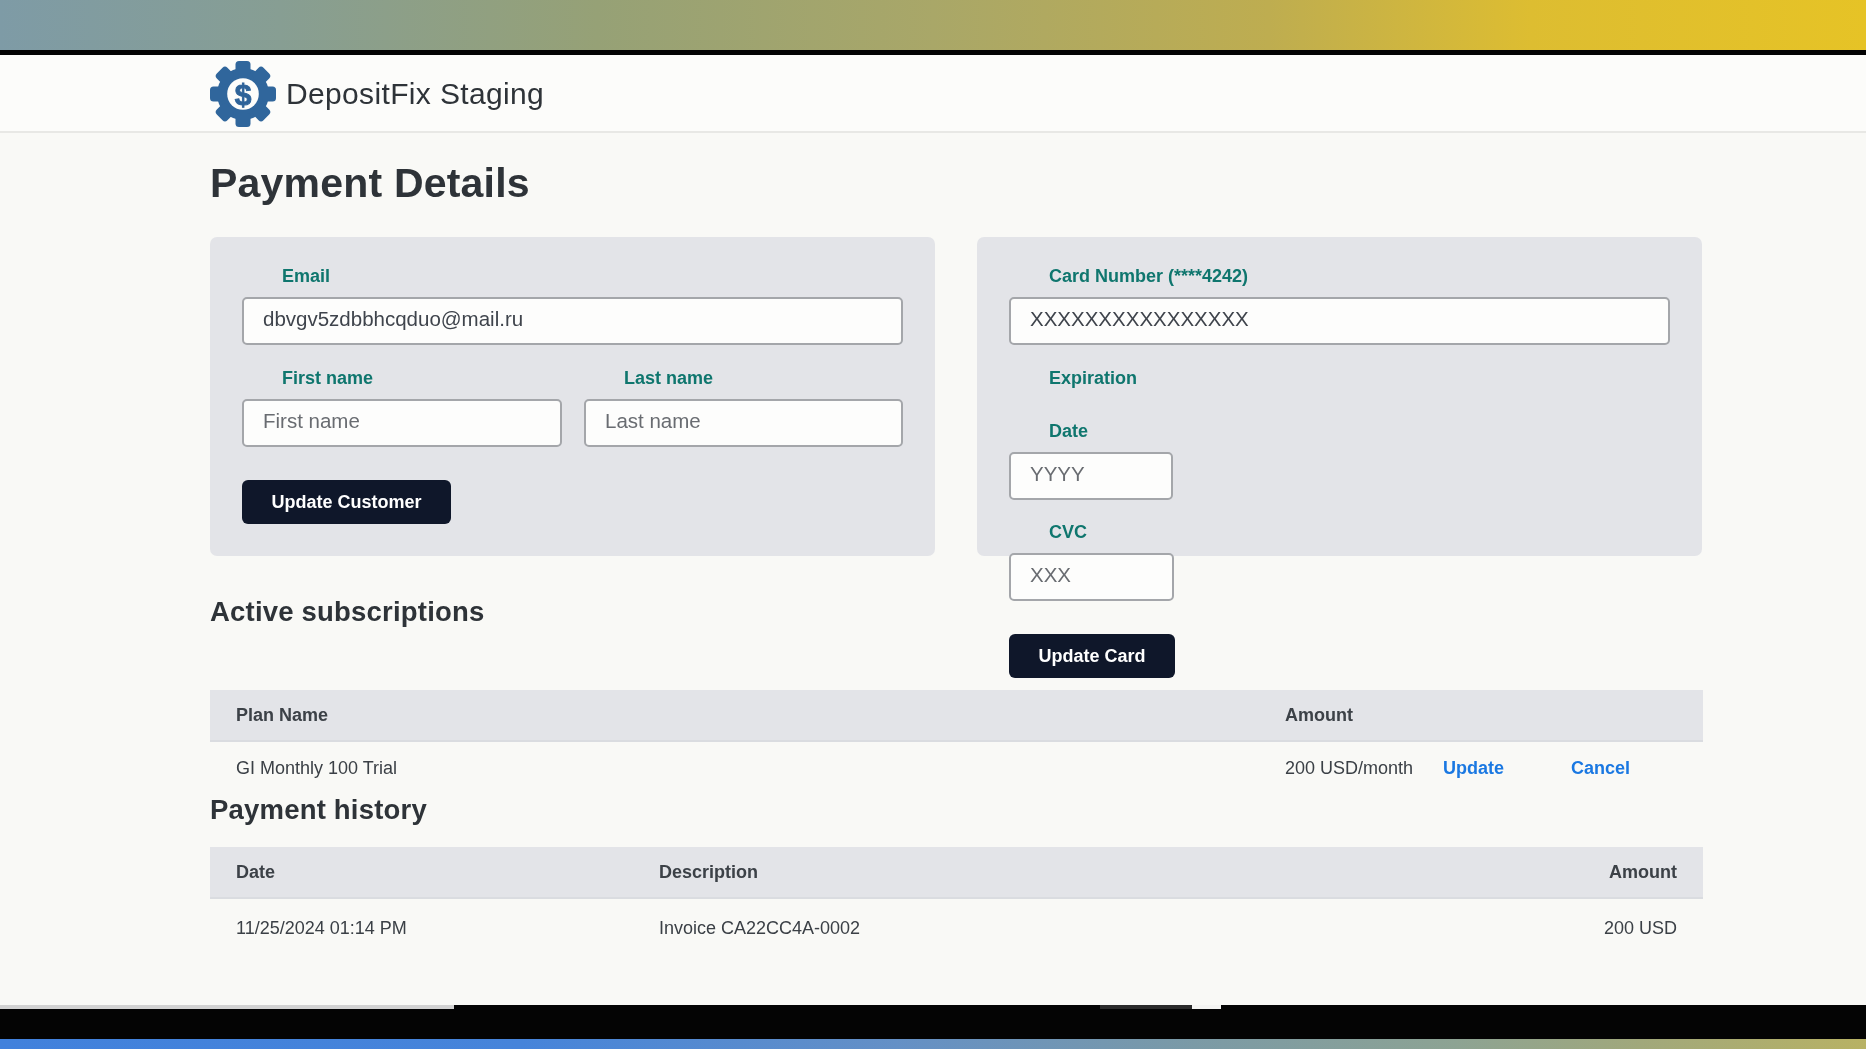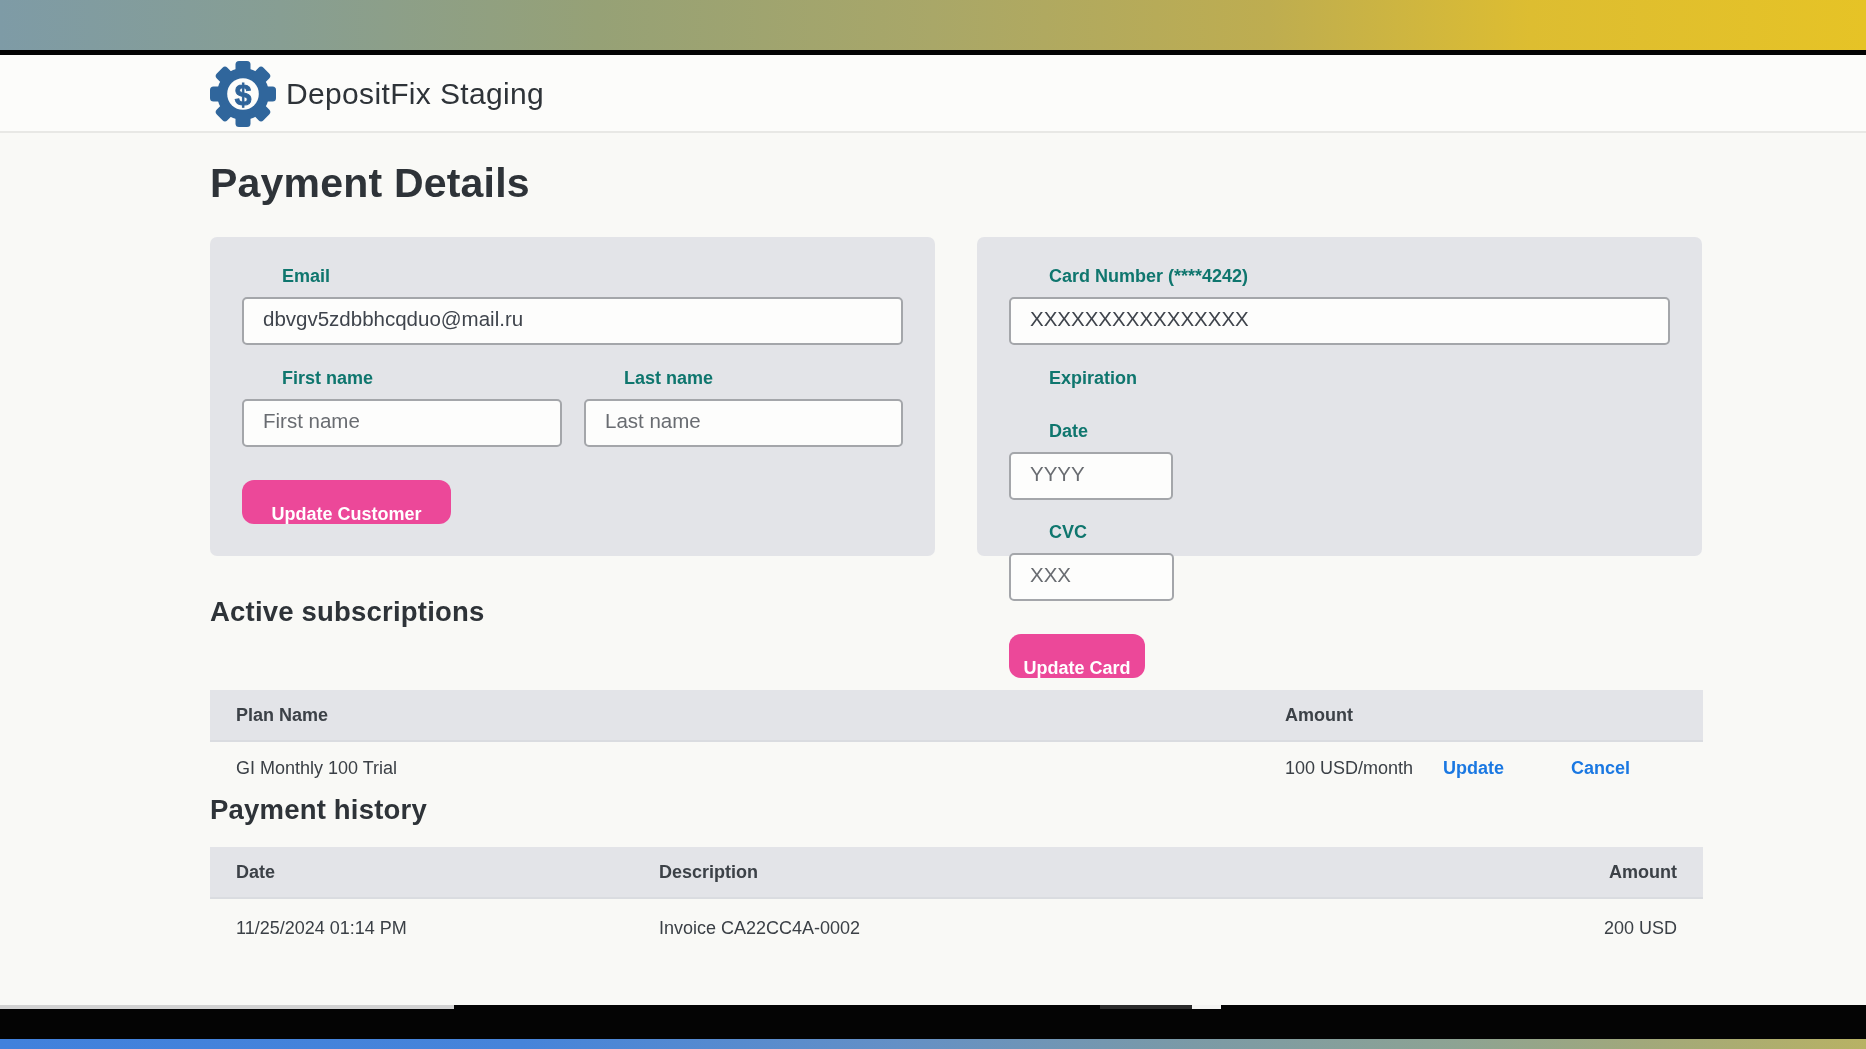--- a/index.html
+++ b/index.html
@@ -29,8 +29,8 @@
     font-family:"Liberation Sans", sans-serif; font-size:20.5px; color:#3f444c; padding:0 19px 4px; width:100%; }
   .inp.ph { color:#696c71; }
   .frow { display:flex; margin-top:23px;justify-content:space-between; }
-  .btn { display:inline-block; margin-top:33px; background:#ec4899; color:#fff; font-weight:bold;
-    font-size:18px; border:none; border-radius:12px; height:44px; padding:12px; line-height:44px; text-align:center; }
+  .btn { display:inline-block; margin-top:33px; background:#0f172a; color:#fff; font-weight:bold;
+    font-size:18px; border:none; border-radius:6px; height:44px; padding:0; line-height:44px; text-align:center; }
   .btn.w1 { width:209px; } .btn.w2 { width:136px; }
 
   h2 { font-size:27.5px; font-weight:bold; color:#2e3338; letter-spacing:0.2px; }

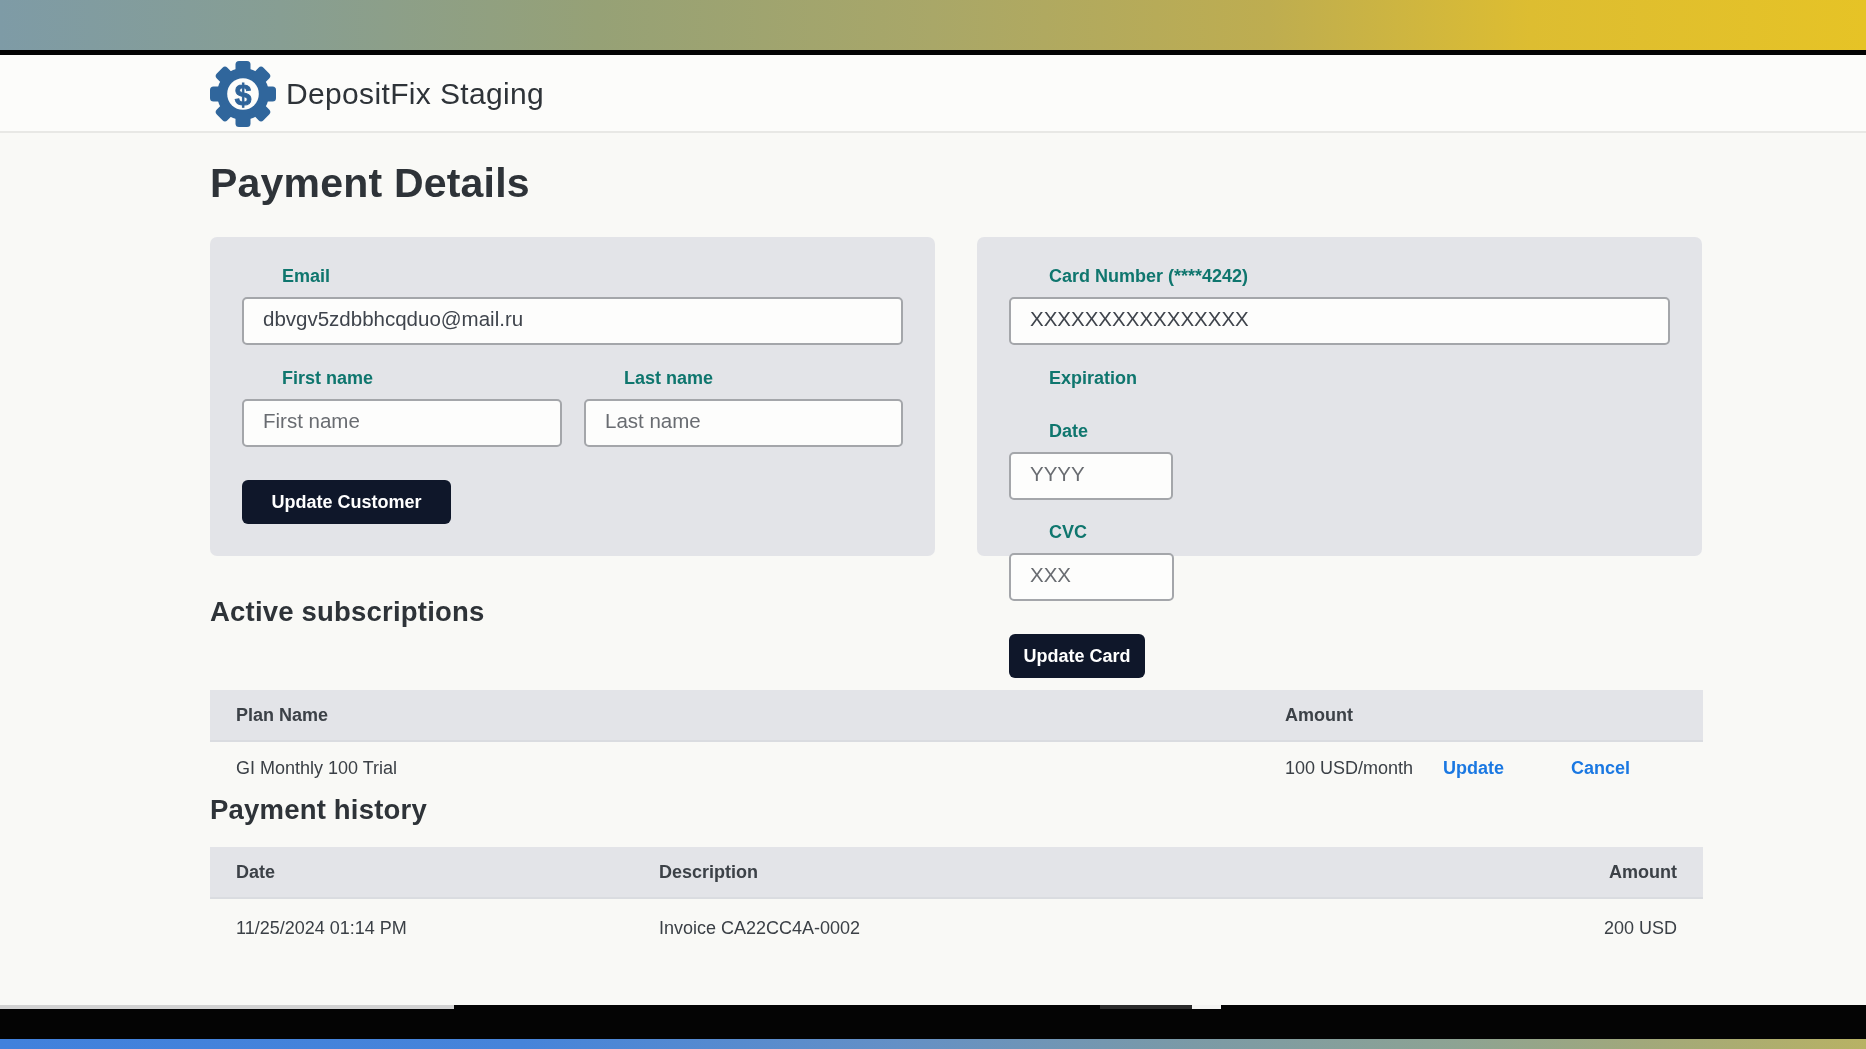--- a/index.html
+++ b/index.html
@@ -31,7 +31,7 @@
   .frow { display:flex; margin-top:23px;justify-content:space-between; }
   .btn { display:inline-block; margin-top:33px; background:#0f172a; color:#fff; font-weight:bold;
     font-size:18px; border:none; border-radius:6px; height:44px; padding:0; line-height:44px; text-align:center; }
-  .btn.w1 { width:209px; } .btn.w2 { width:136px; }
+  .btn.w1 { width:209px; } .btn.w2 { width:166px; }
 
   h2 { font-size:27.5px; font-weight:bold; color:#2e3338; letter-spacing:0.2px; }
   .h2-subs { position:absolute; top:459px; }

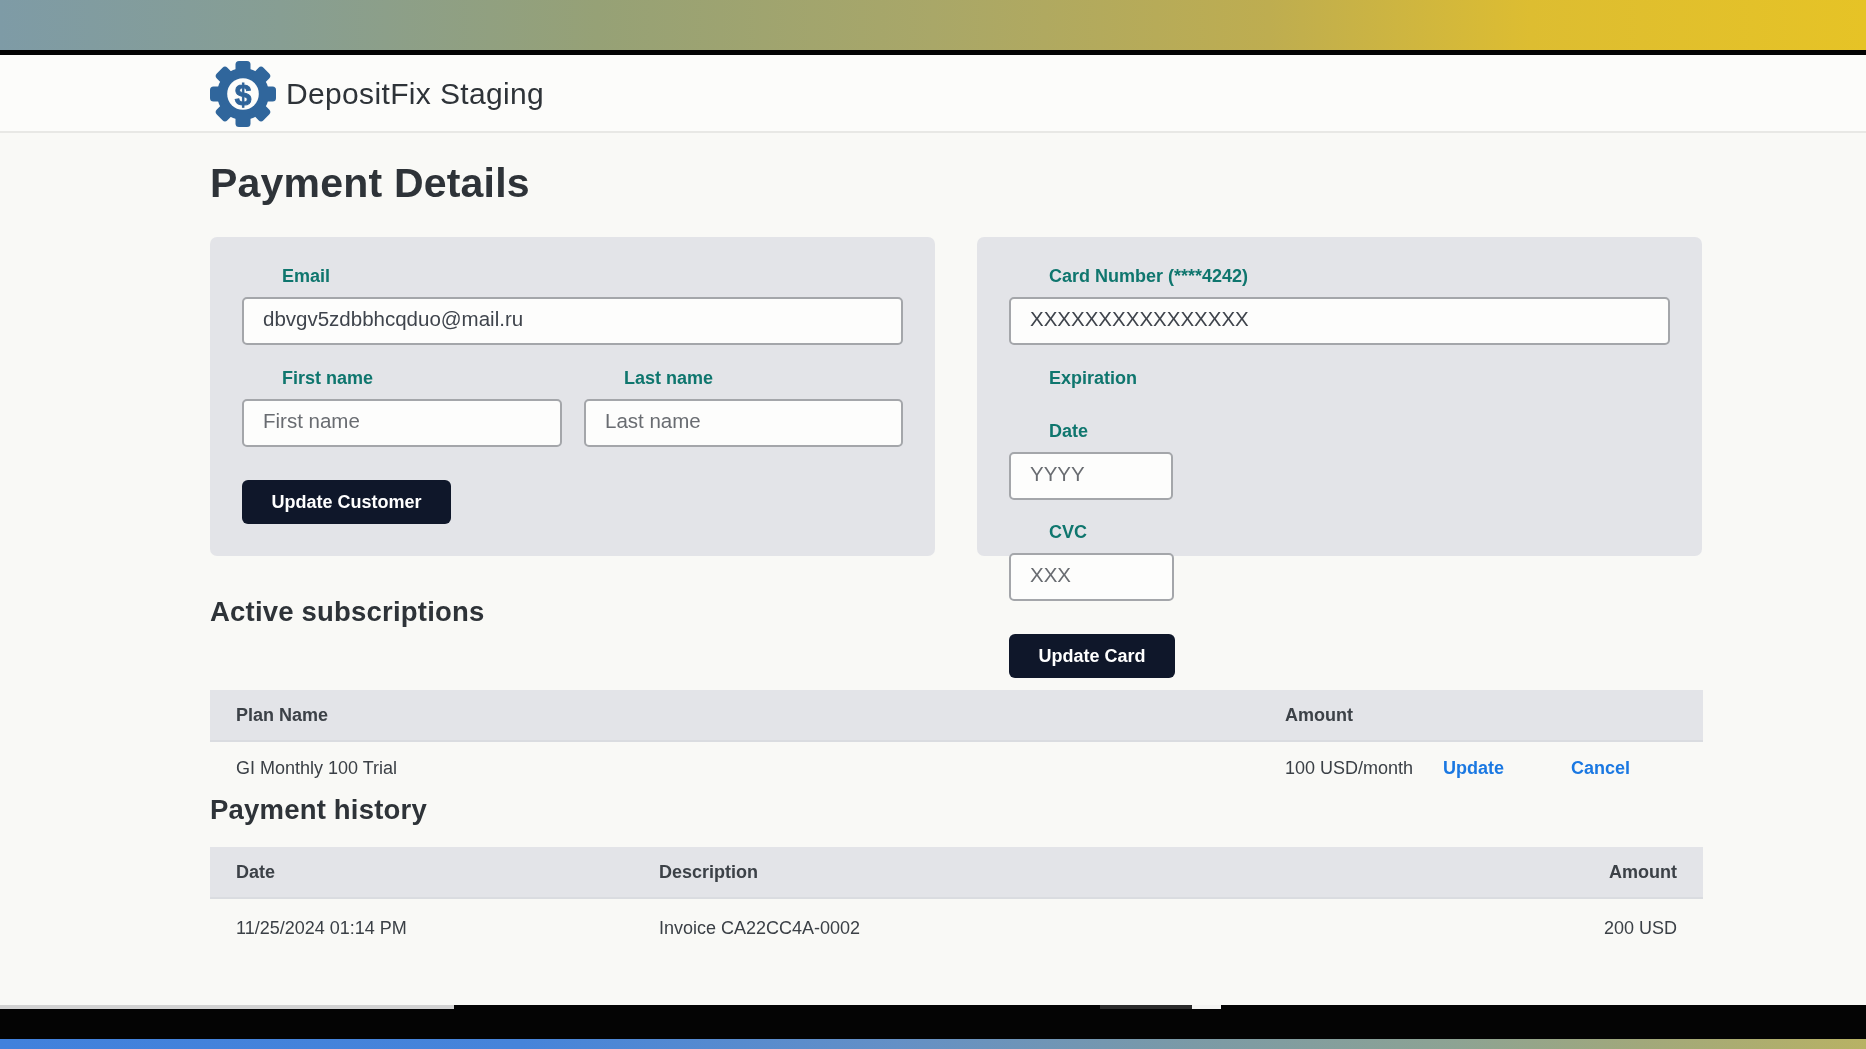--- a/index.html
+++ b/index.html
@@ -128,7 +128,7 @@
       </div>
       <div class="trow">
         <span class="x1">GI Monthly 100 Trial</span>
-        <span class="xa">100 USD/month</span>
+        <span class="xa">200 USD/month</span>
         <span class="xu"><a class="lnk" href="#">Update</a></span>
         <span class="xc"><a class="lnk" href="#">Cancel</a></span>
       </div>

